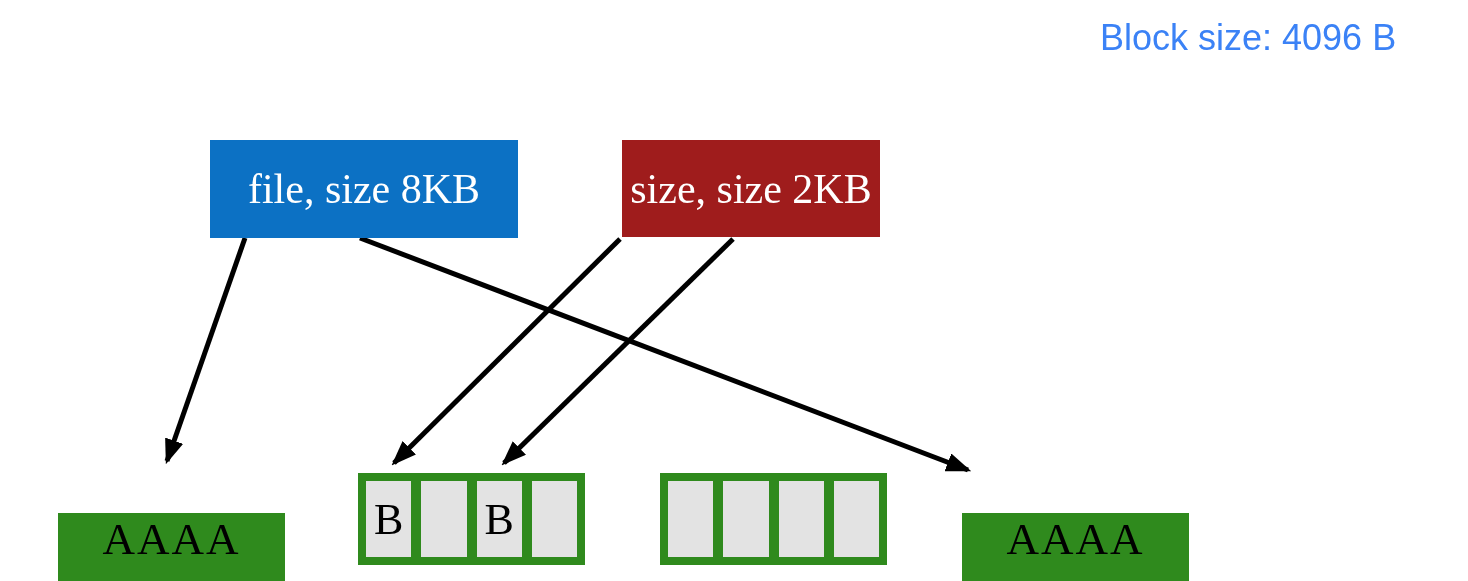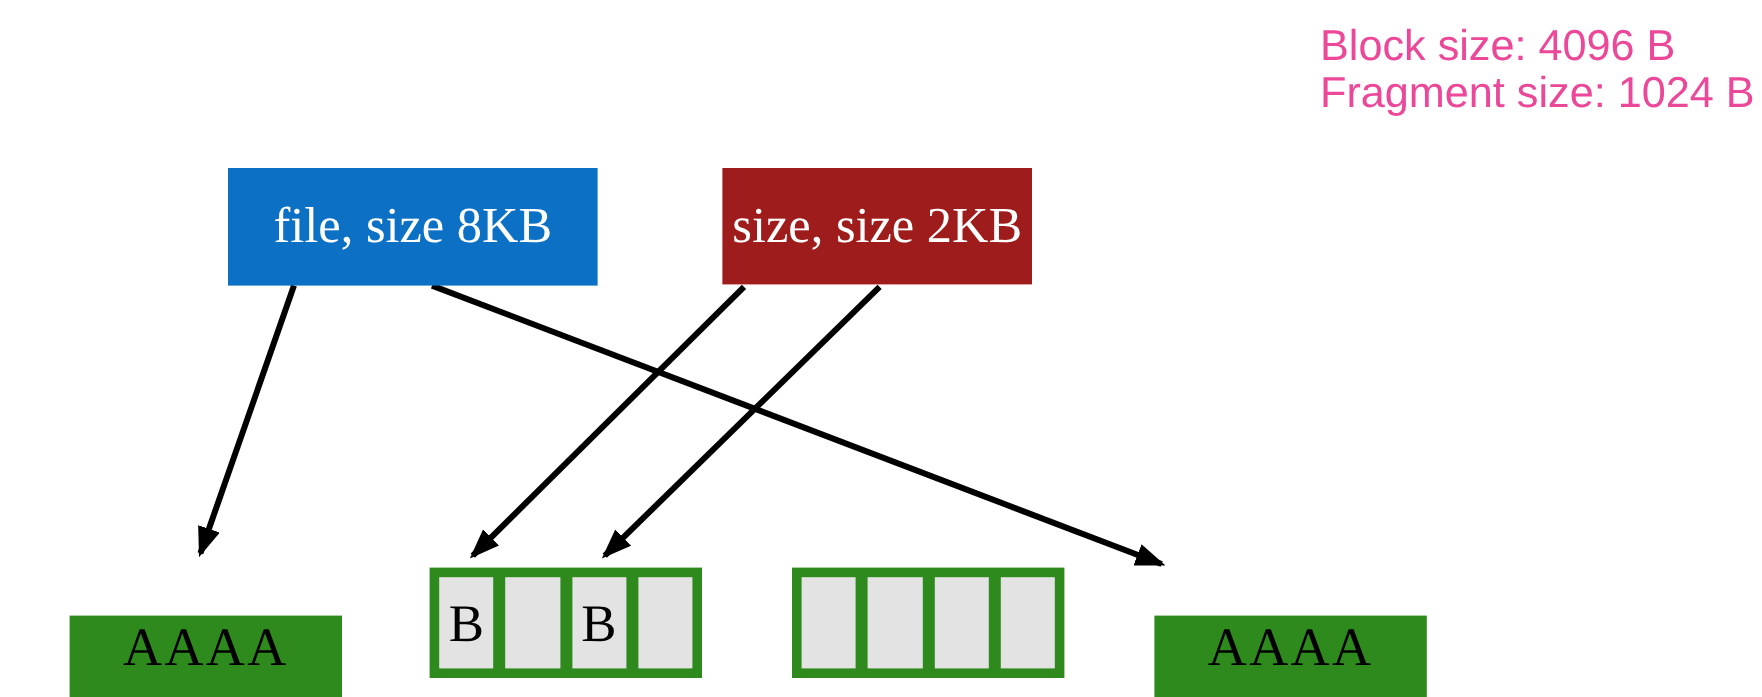--- a/index.html
+++ b/index.html
@@ -24,7 +24,7 @@
     font-family: "Liberation Sans", sans-serif;
     font-size: 36px;
     line-height: 39px;
-    color: #ec4899;
+    color: #3b82f6;
     white-space: nowrap;
   }
 

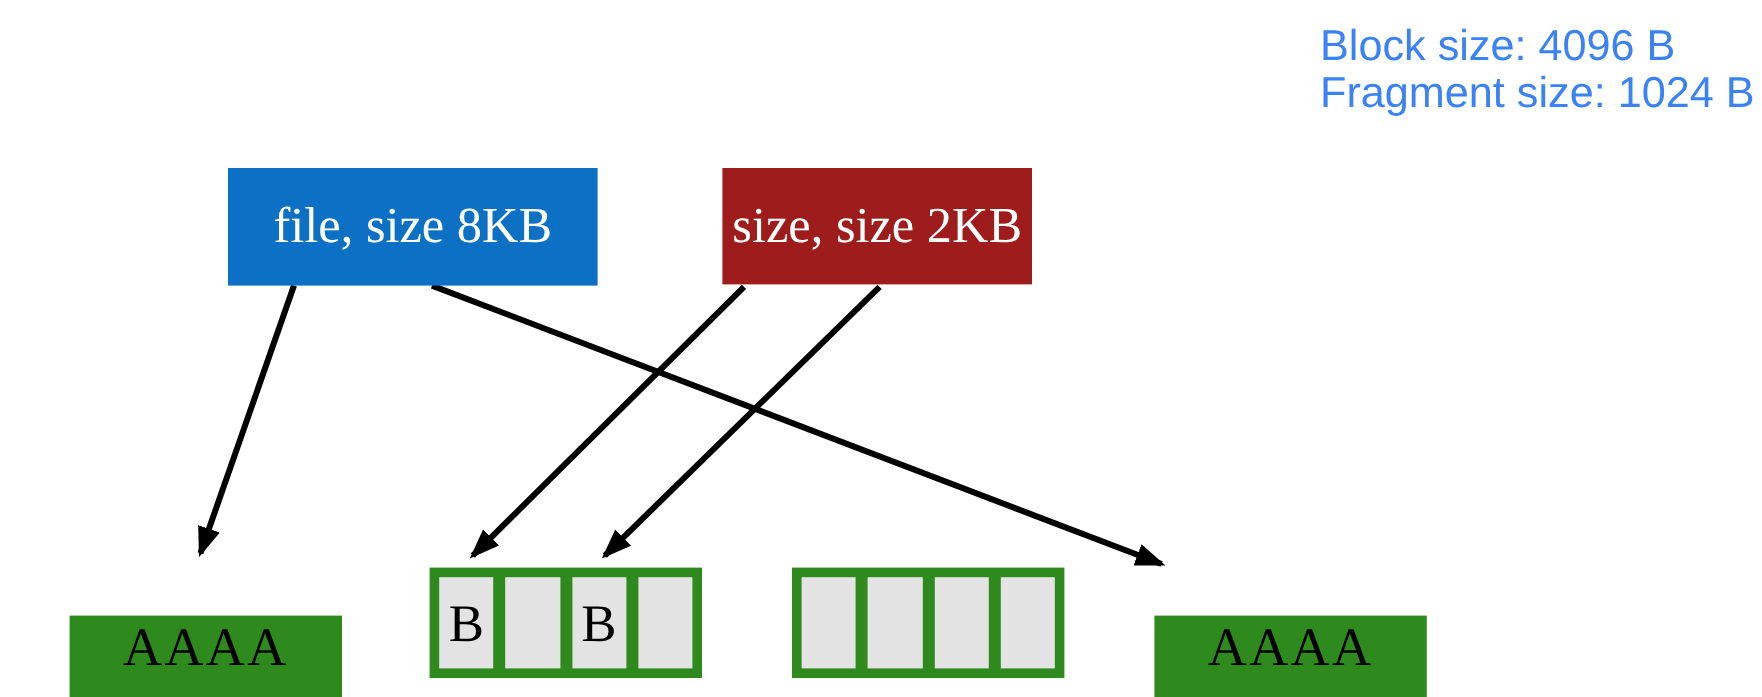--- a/index.html
+++ b/index.html
@@ -109,7 +109,6 @@
 
   <div class="size-info">
     <div>Block size: 4096 B</div>
-    <div>Fragment size: 1024 B</div>
   </div>
 
   <svg class="arrows" viewBox="0 0 1468 581">

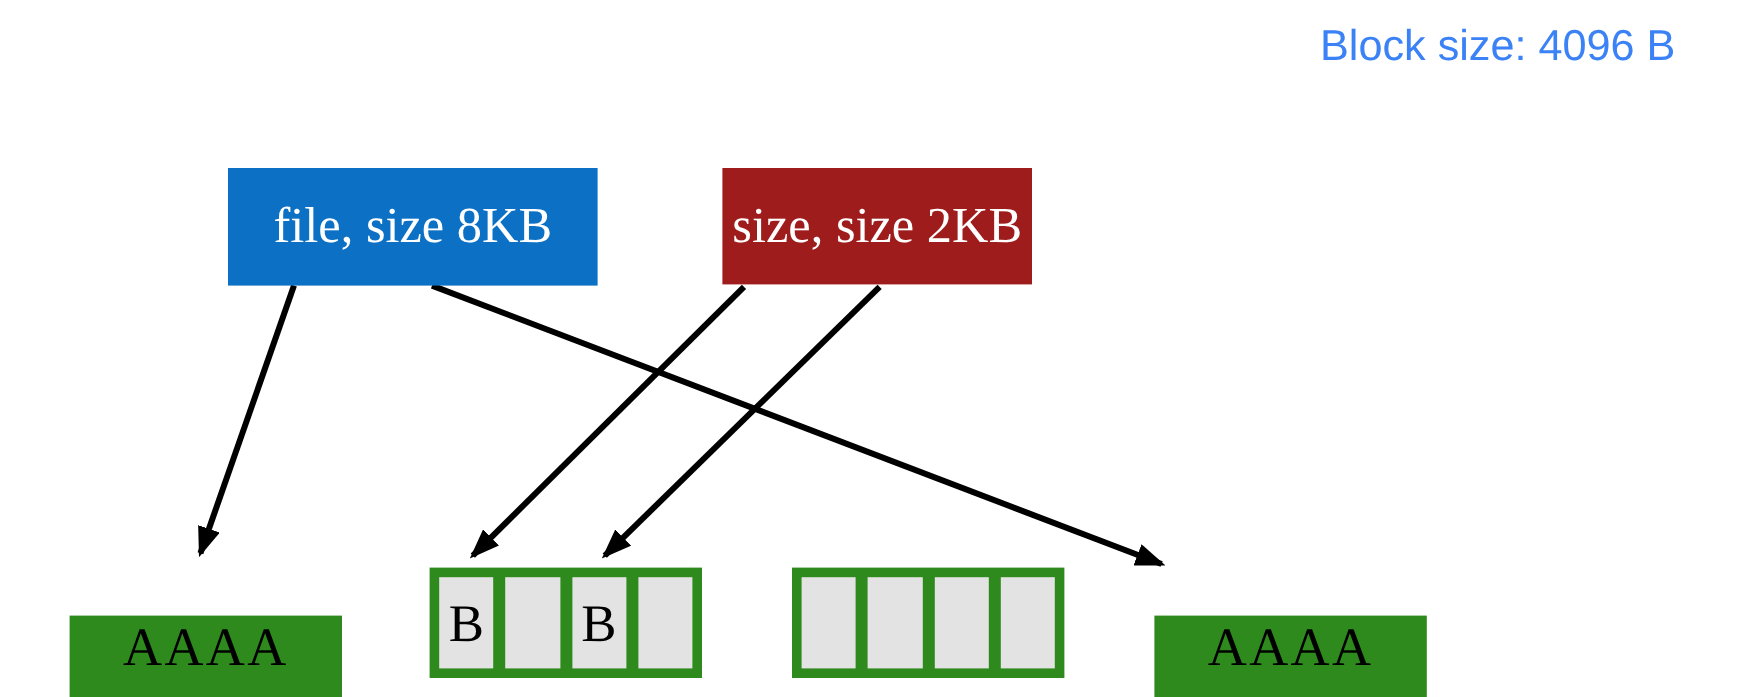--- a/index.html
+++ b/index.html
@@ -47,6 +47,7 @@
     color: #ffffff;
     font-size: 42px;
     white-space: nowrap;
+    margin-left: 20px;
   }
   .file-box.file-a {
     left: 190px;

